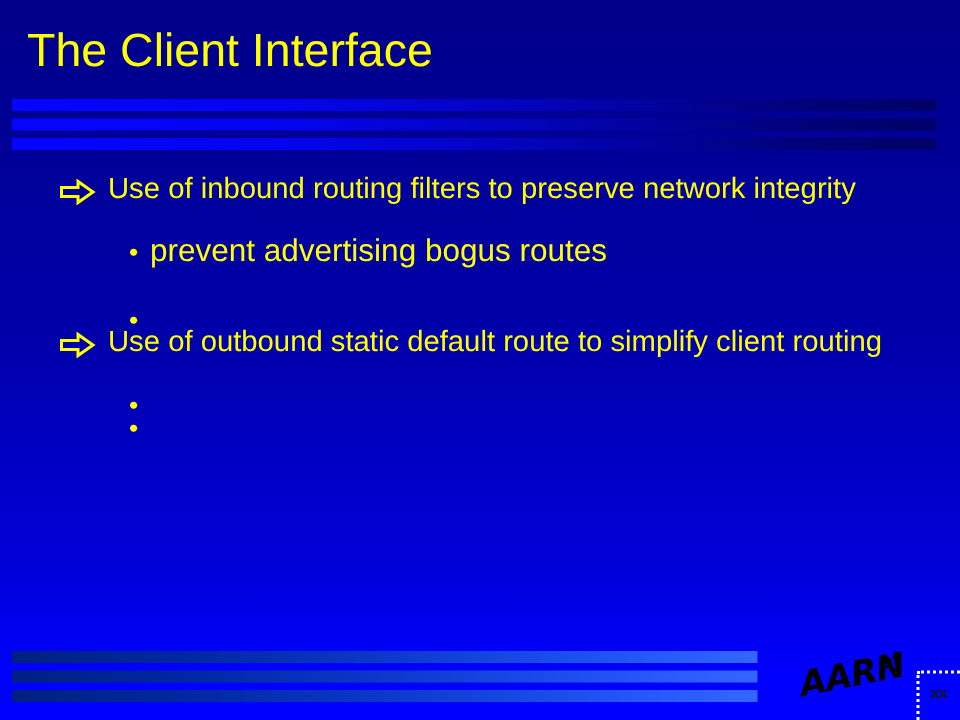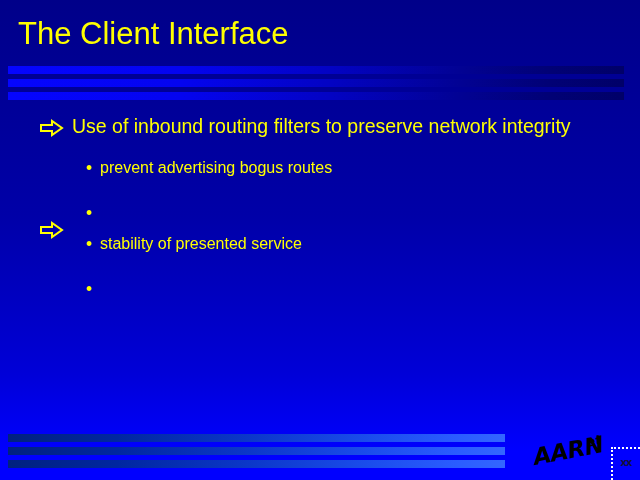--- a/index.html
+++ b/index.html
@@ -103,7 +103,7 @@
   }
   .level2 .l2-text {
     color: #ffff00;
-    font-size: 16px;
+    font-size: 21px;
     line-height: 24px;
     text-align: center;
   }

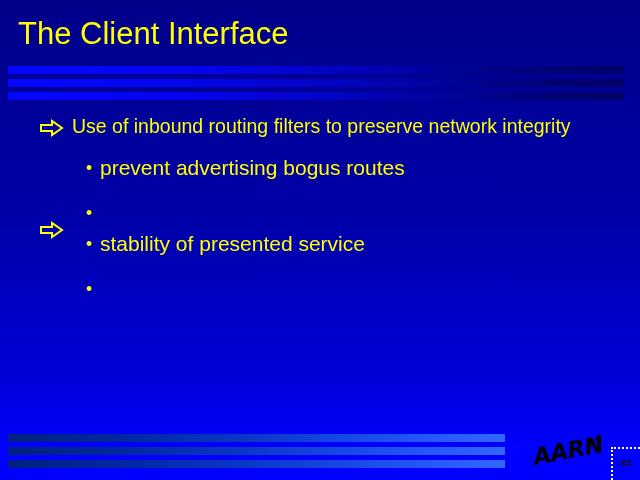--- a/index.html
+++ b/index.html
@@ -220,6 +220,7 @@
           <path d="M1 6 L12 6 L12 2 L22 9 L12 16 L12 12 L1 12 Z" fill="none" stroke="#ffff00" stroke-width="2" stroke-linejoin="miter"></path>
         </svg>
       </span>
+      <span class="l1-text">Use of outbound static default route to simplify client routing</span>
     </div>
 
     <div class="gap-sm"></div>

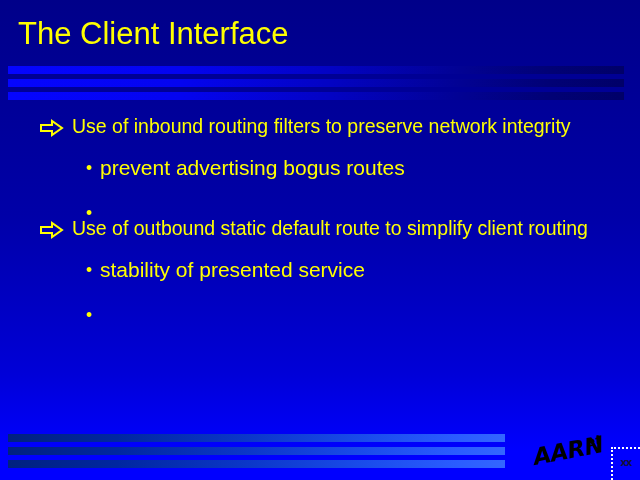--- a/index.html
+++ b/index.html
@@ -227,7 +227,6 @@
 
     <div class="level2">
       <span class="l2-marker">•</span>
-      <span class="l2-text">stability of presented service</span>
     </div>
 
     <div class="gap-sm"></div>

